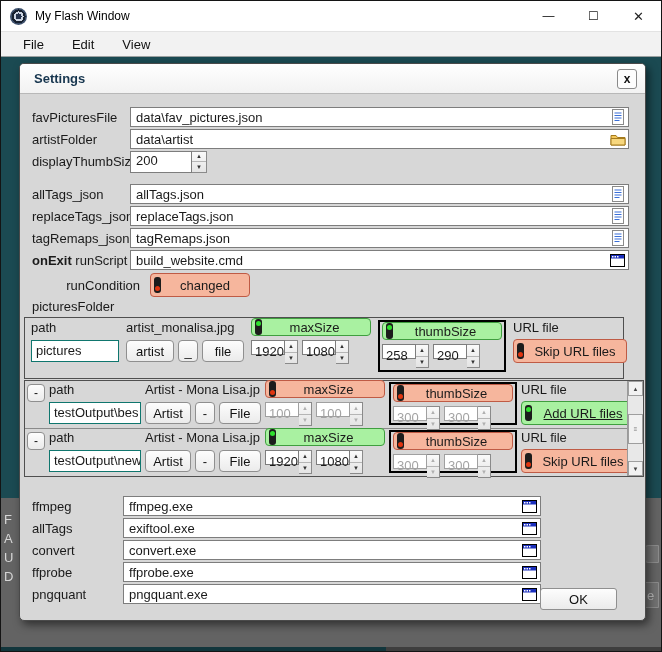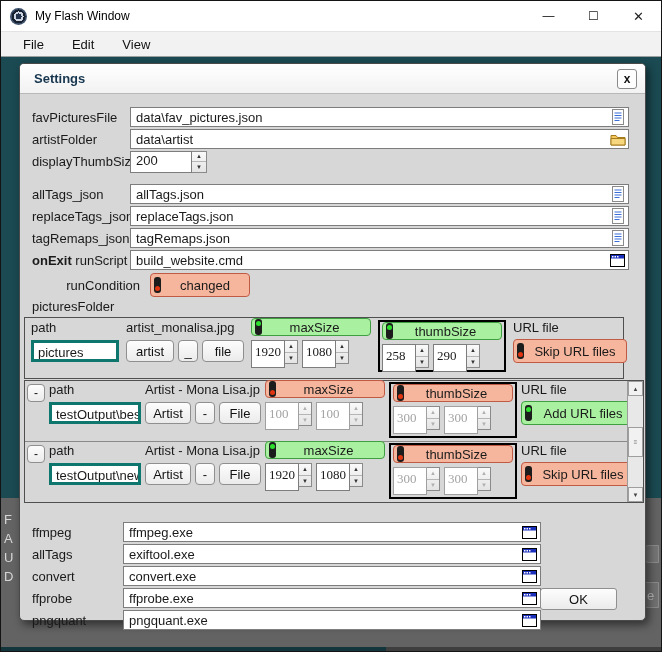--- a/index.html
+++ b/index.html
@@ -83,7 +83,7 @@
   .mini-spin.disabled .spin-arrows span { color:#b0b0b0; }
 
   .col-label { font-size:13px; height:16px; white-space:nowrap; overflow:hidden; }
-  .text-field { background:#fff; border:3px solid #0f766e; height:22px; font-size:13px; padding:2px 0 0 4px; white-space:nowrap; overflow:hidden; }
+  .text-field { background:#fff; border:1px solid #0f766e; height:22px; font-size:13px; padding:2px 0 0 4px; white-space:nowrap; overflow:hidden; }
   .btn-row { display:flex; gap:4px; }
 
   

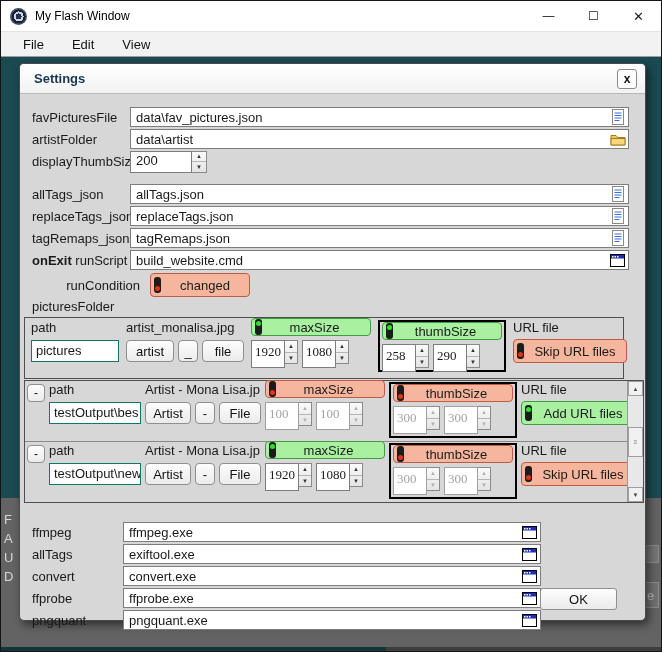--- a/index.html
+++ b/index.html
@@ -76,7 +76,7 @@
   .size-col .toggle-hdr { margin-top:-2px; }
   .size-col.boxed { border:2px solid #000; padding:2px; width:128px; background:#d7d7d7; }
   .spin-pair { display:flex; gap:4px; }
-  .mini-spin { display:flex; height:28px;font-family:Liberation Serif, serif; }
+  .mini-spin { display:flex; height:15px; }
   .mini-spin .sval { width:34px; background:#fff; border:1px solid #7d7d7d; font-size:13px; padding:3px 0 0 3px; }
   .mini-spin .spin-arrows { height:24px; width:13px; }
   .mini-spin.disabled .sval { color:#a3a3a3; border-color:#a0a0a0; }

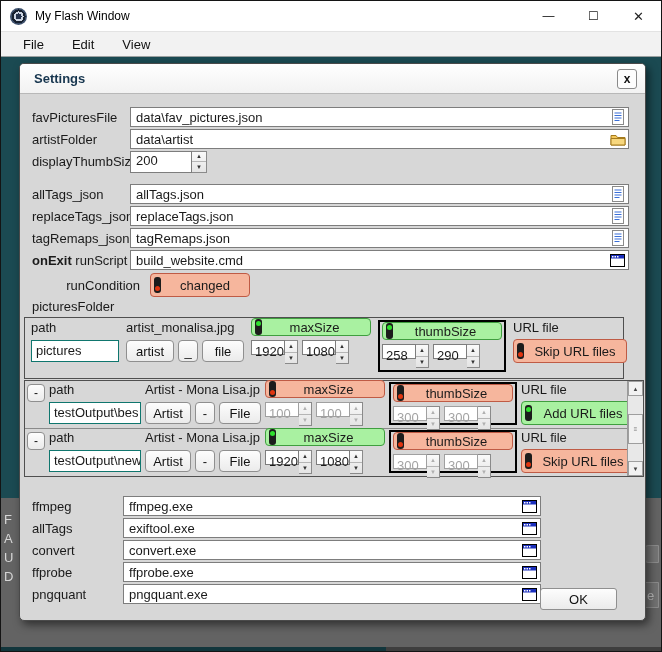--- a/index.html
+++ b/index.html
@@ -406,7 +406,7 @@
                   <span class="pill">
                       <span class="dot green"></span>
                     </span>
-                  <span style="flex:1;text-align:center;white-space:nowrap;">Add URL files</span>
+                  <span style="flex:1;text-align:center;white-space:nowrap;text-decoration:underline;">Add URL files</span>
                 </div>
               </div>
             </div>

